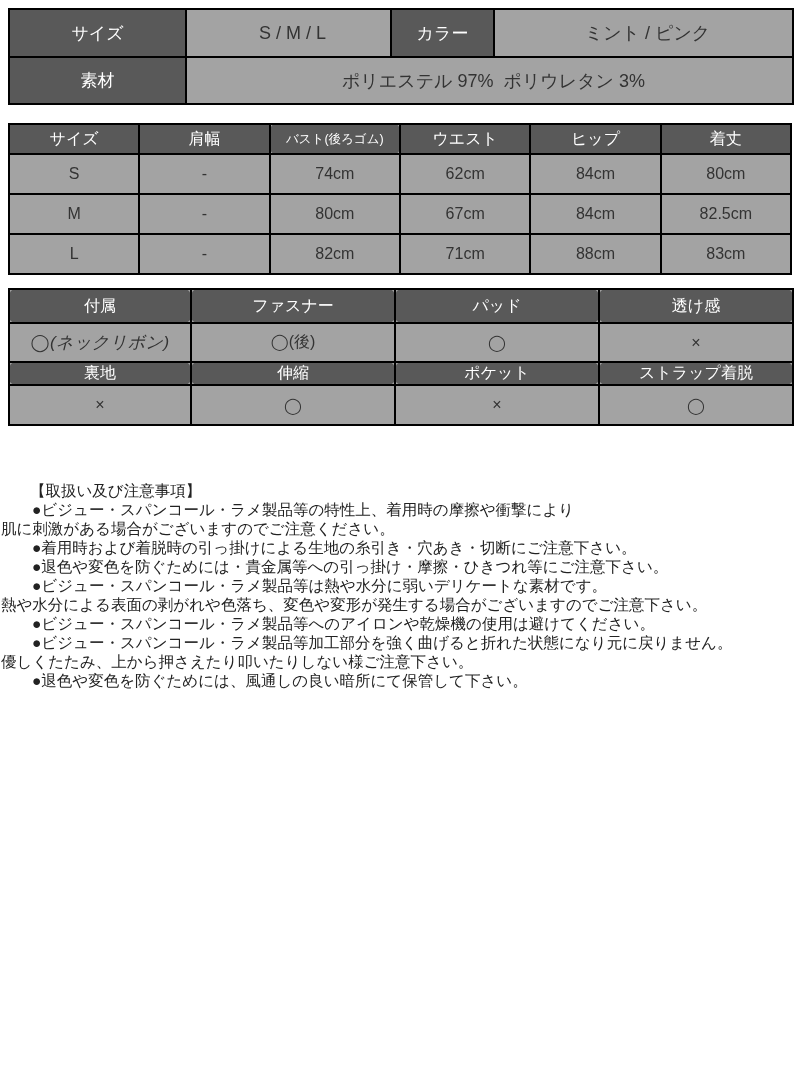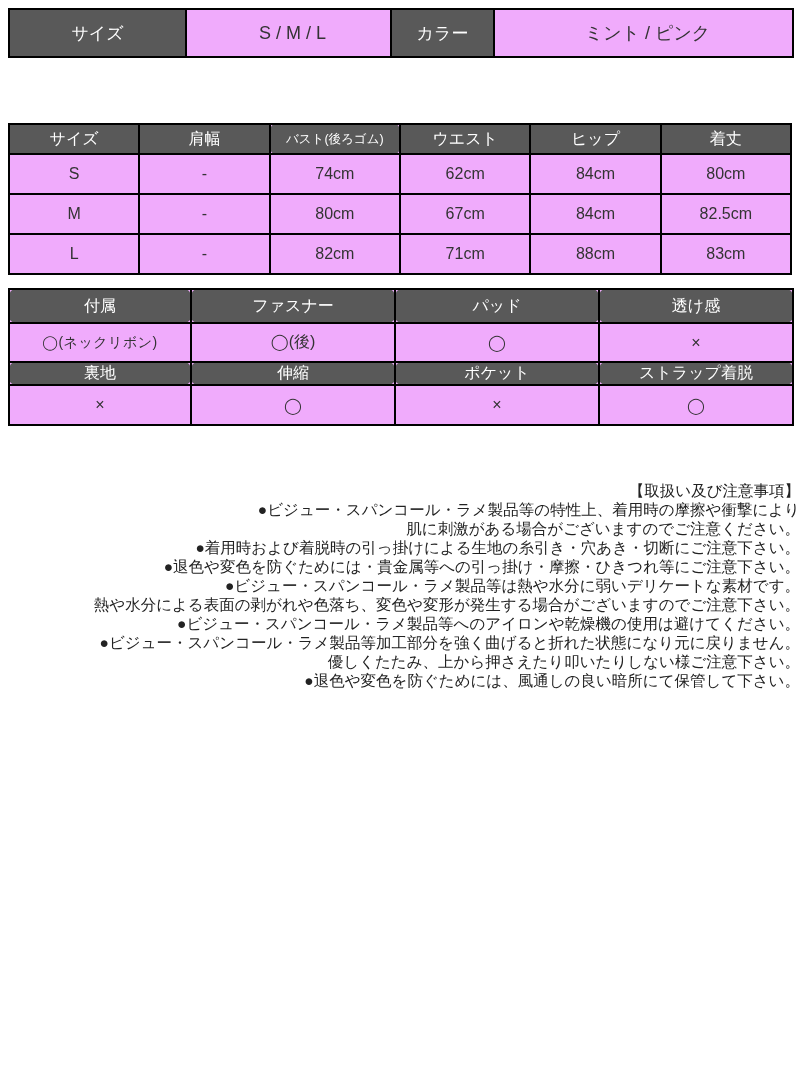--- a/index.html
+++ b/index.html
@@ -18,7 +18,7 @@
     table-layout: fixed;
     position: absolute;
     left: 8px;
-    background: #f0abfc;
+    background: #a3a3a3;
   }
   th, td {
     border: 2px solid #000000;

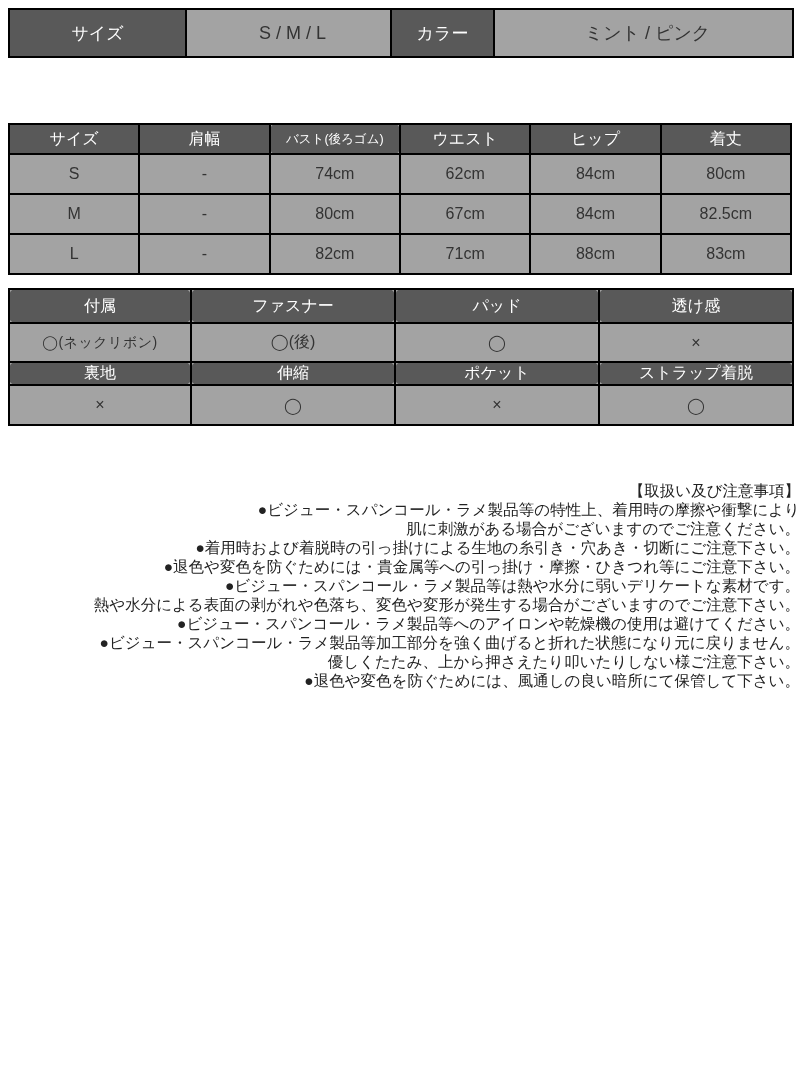--- a/index.html
+++ b/index.html
@@ -89,6 +89,10 @@
       <td>S / M / L</td>
       <th class="dk">カラー</th>
       <td>ミント / ピンク</td>
+    </tr>
+    <tr class="r2">
+      <th class="dk">素材</th>
+      <td class="pre" colspan="3">ポリエステル 97%  ポリウレタン 3%</td>
     </tr>
   </tbody>
     </table>

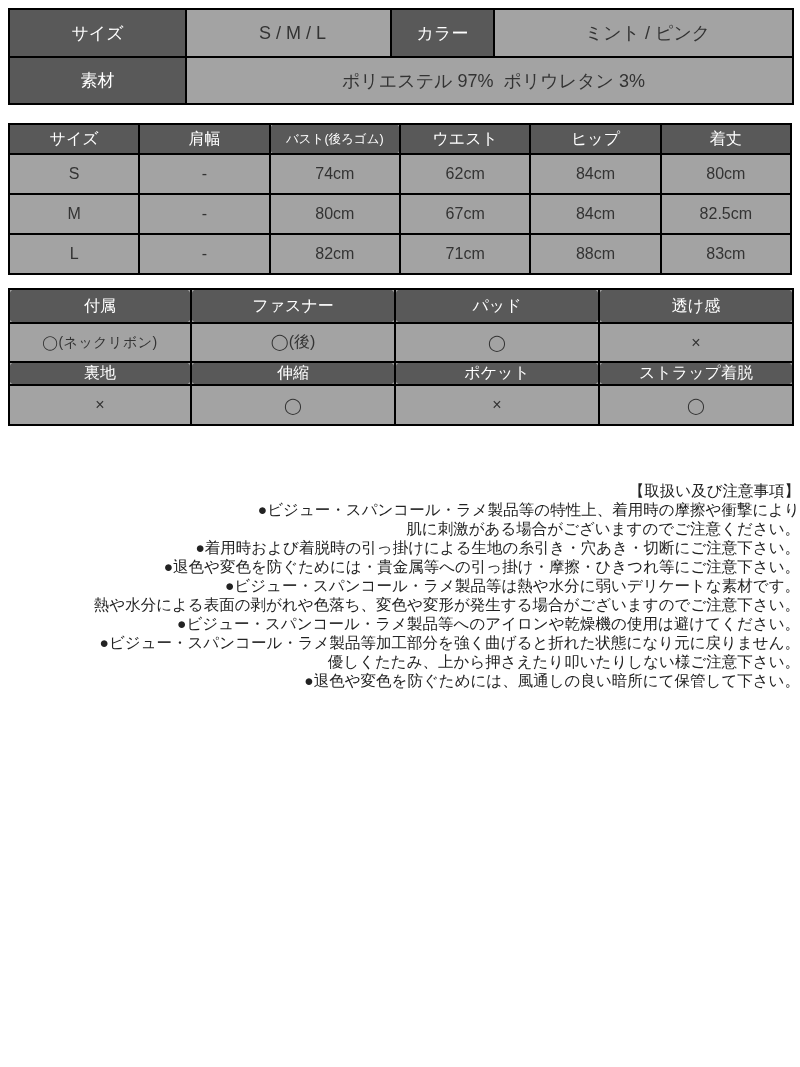--- a/index.html
+++ b/index.html
@@ -54,7 +54,7 @@
   #feat-table tr.vl2 { height: 40px; }
   #feat-table th { font-size: 16px; border-radius: 7px; }
   #feat-table td { font-size: 16px; color: #333333; }
-  #feat-table td.wide { font-size: 14px; letter-spacing: 0.5px; }
+  #feat-table td.wide { font-size: 17px; letter-spacing: 0.5px; font-style: italic; }
 
   
   .care {

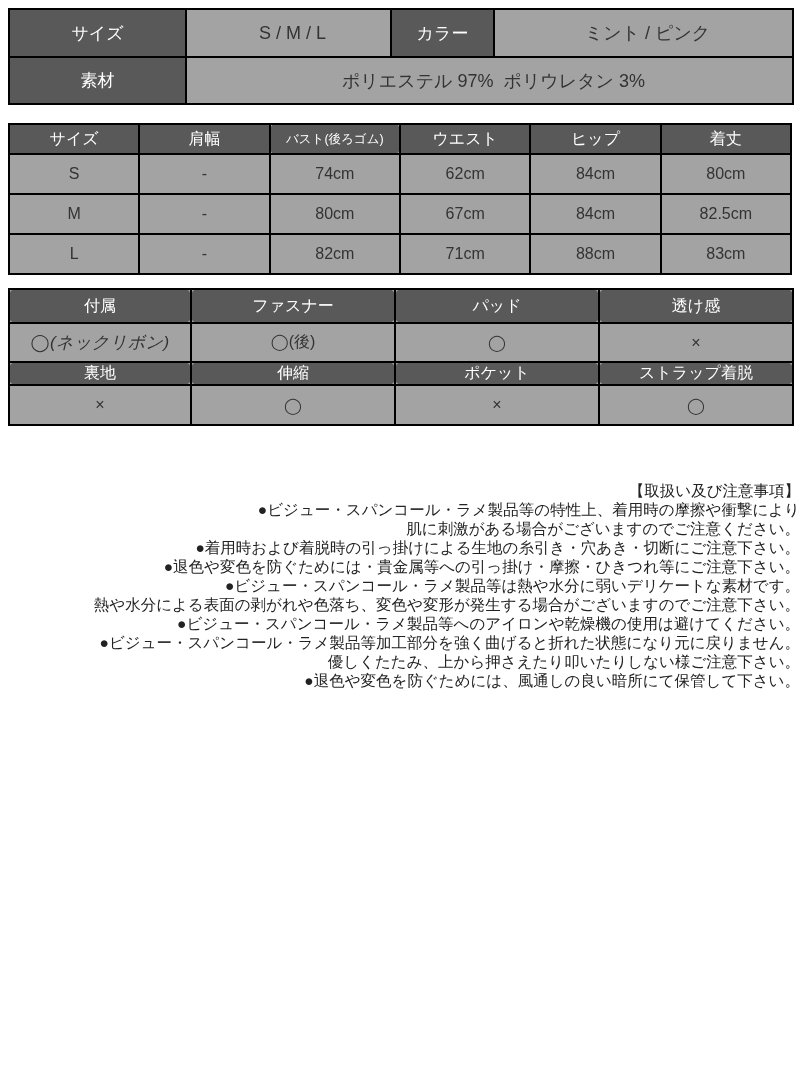--- a/index.html
+++ b/index.html
@@ -64,7 +64,6 @@
     font-size: 15.5px;
     line-height: 19px;
     color: #222222;
-    text-align: right;
   }
   .care div { white-space: nowrap; }
   .care .t { margin-left: 30px; }

